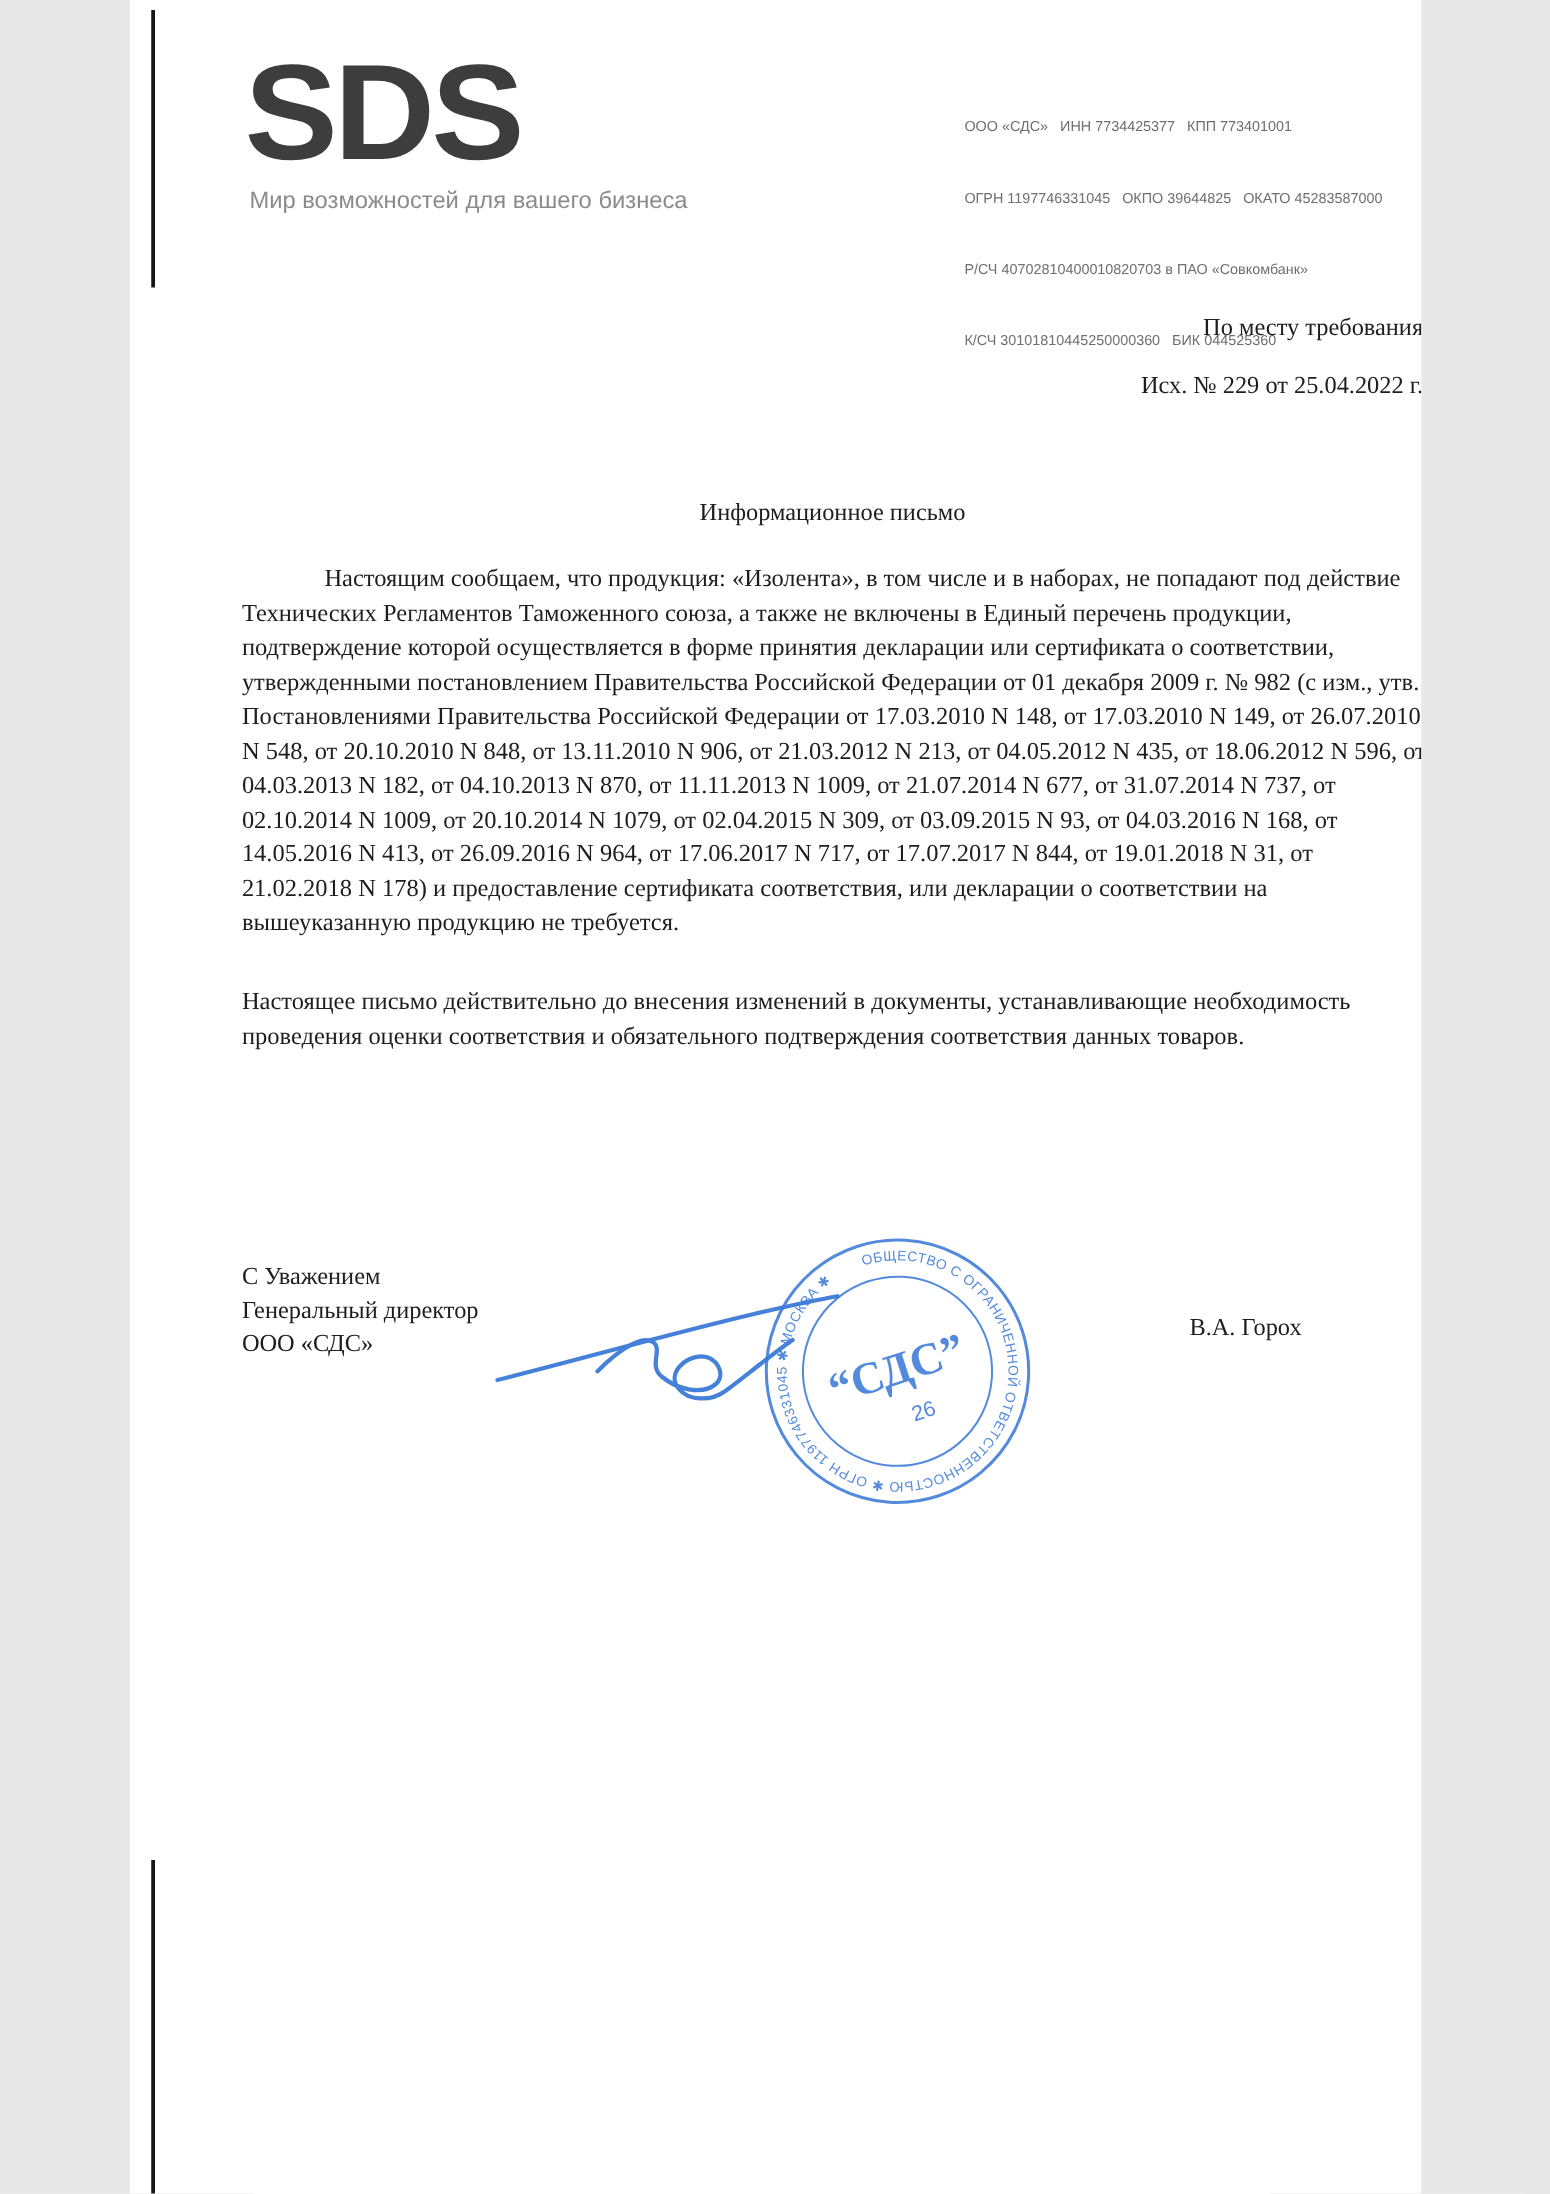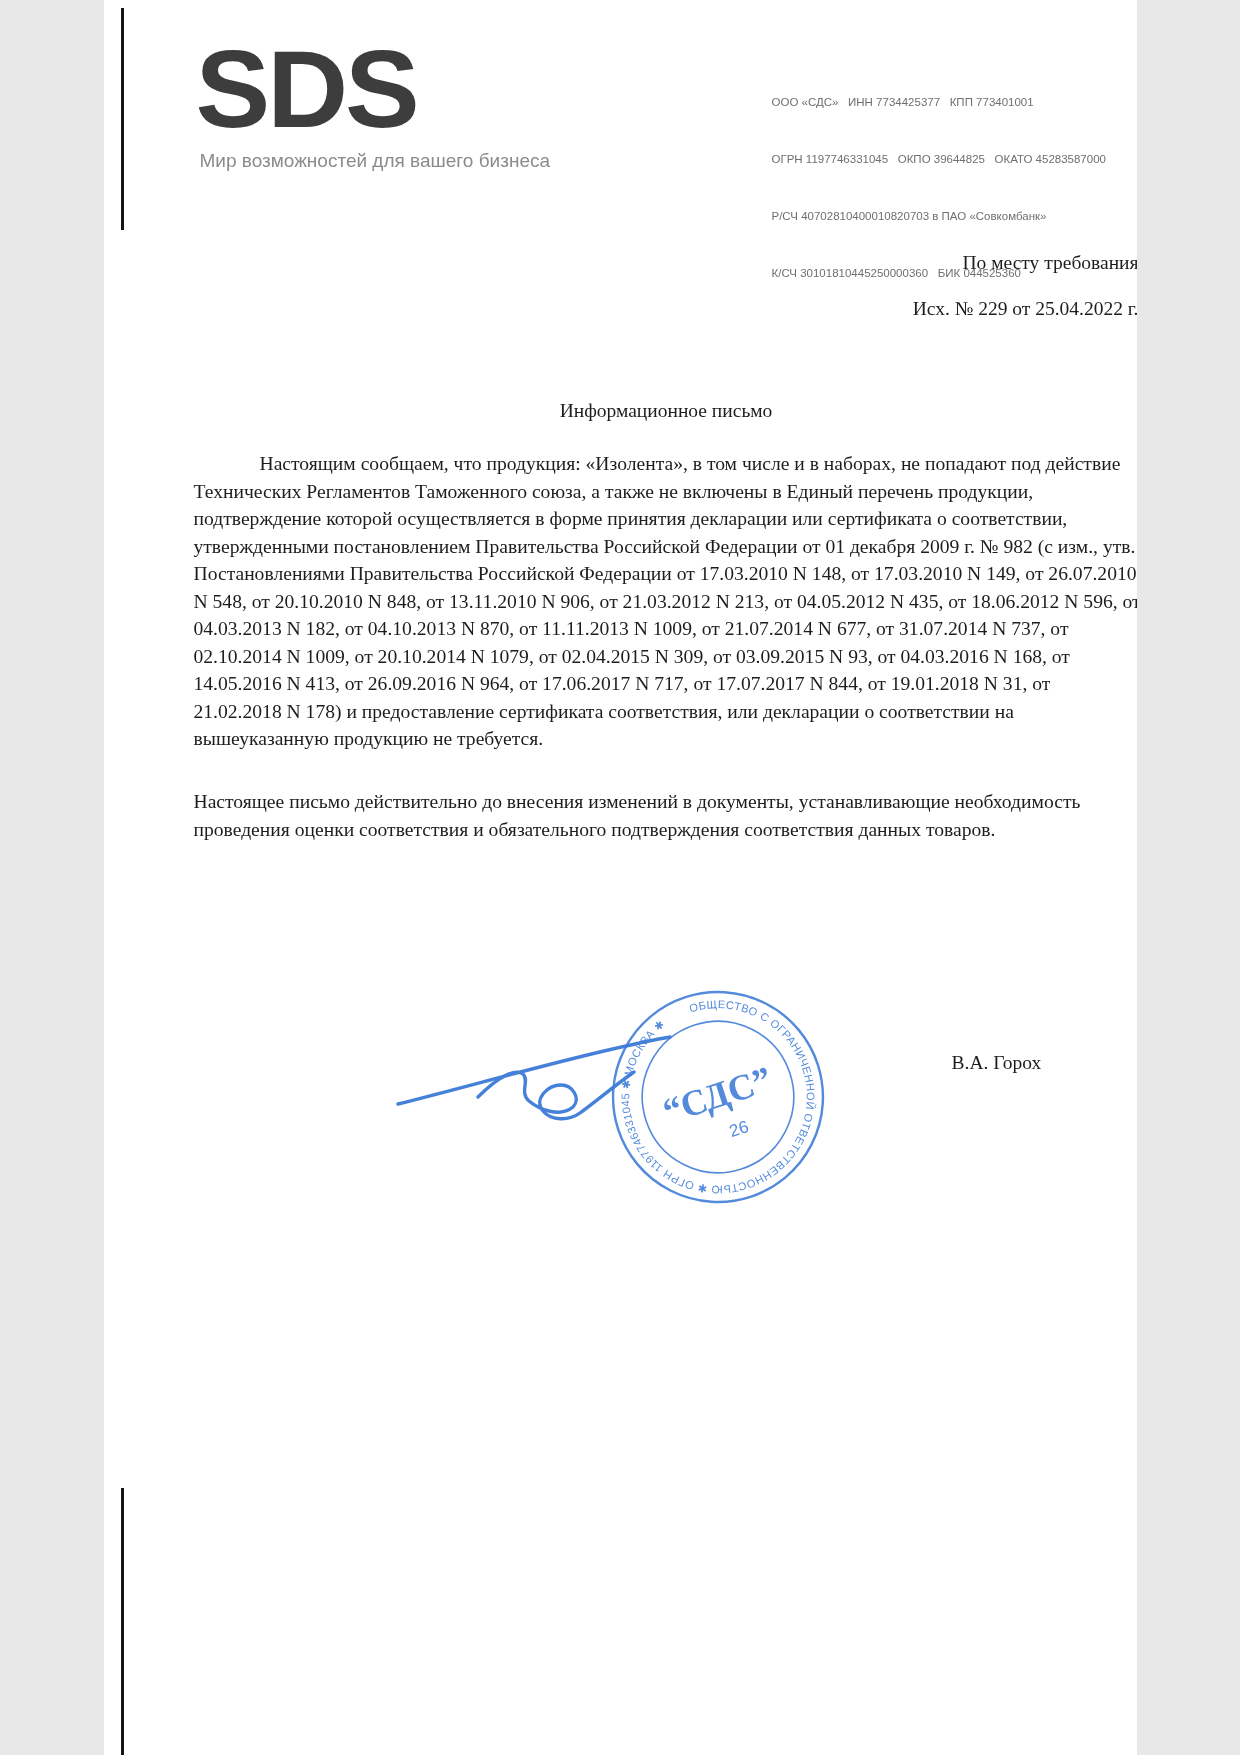--- a/index.html
+++ b/index.html
@@ -88,6 +88,11 @@
   <div class="para para1">Настоящим сообщаем, что продукция: «Изолента», в том числе и в наборах, не попадают под действие Технических Регламентов Таможенного союза, а также не включены в Единый перечень продукции, подтверждение которой осуществляется в форме принятия декларации или сертификата о соответствии, утвержденными постановлением Правительства Российской Федерации от 01 декабря 2009 г. № 982 (с изм., утв. Постановлениями Правительства Российской Федерации от 17.03.2010 N 148, от 17.03.2010 N 149, от 26.07.2010 N 548, от 20.10.2010 N 848, от 13.11.2010 N 906, от 21.03.2012 N 213, от 04.05.2012 N 435, от 18.06.2012 N 596, от 04.03.2013 N 182, от 04.10.2013 N 870, от 11.11.2013 N 1009, от 21.07.2014 N 677, от 31.07.2014 N 737, от 02.10.2014 N 1009, от 20.10.2014 N 1079, от 02.04.2015 N 309, от 03.09.2015 N 93, от 04.03.2016 N 168, от 14.05.2016 N 413, от 26.09.2016 N 964, от 17.06.2017 N 717, от 17.07.2017 N 844, от 19.01.2018 N 31, от 21.02.2018 N 178) и предоставление сертификата соответствия, или декларации о соответствии на вышеуказанную продукцию не требуется.</div>
   <div class="para para2">Настоящее письмо действительно до внесения изменений в документы, устанавливающие необходимость проведения оценки соответствия и обязательного подтверждения соответствия данных товаров.</div>
 
+  <div class="sign-block">
+    <div>С Уважением</div>
+    <div>Генеральный директор</div>
+    <div>ООО «СДС»</div>
+  </div>
   <div class="signer-name">В.А. Горох</div>
 
   <svg class="signature-svg" viewBox="0 0 332 132">

